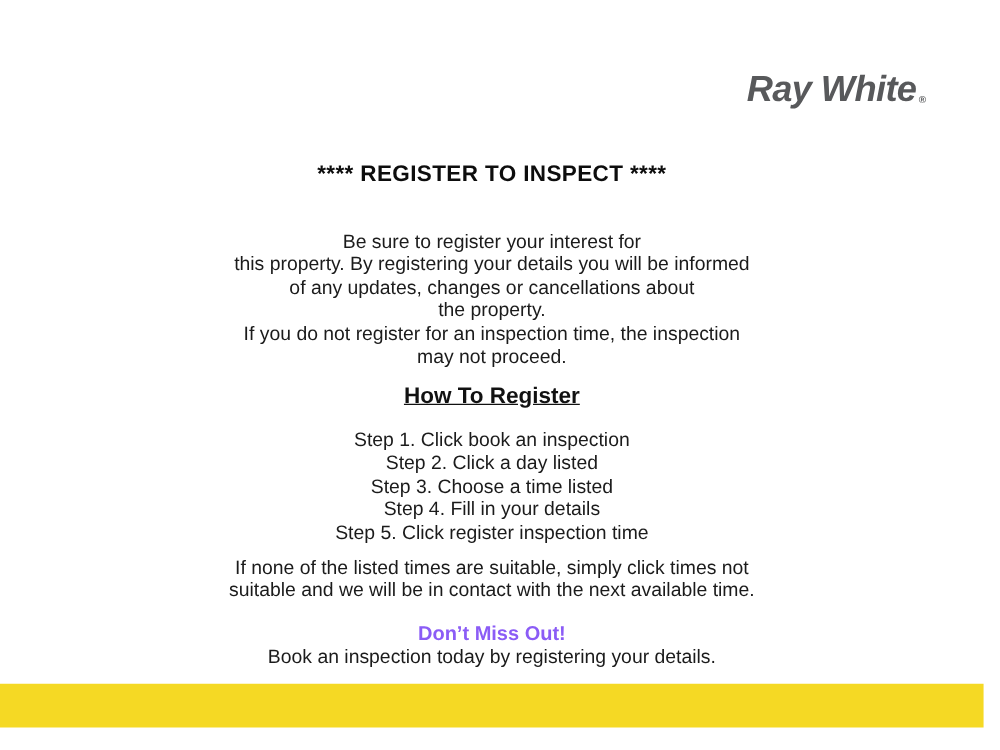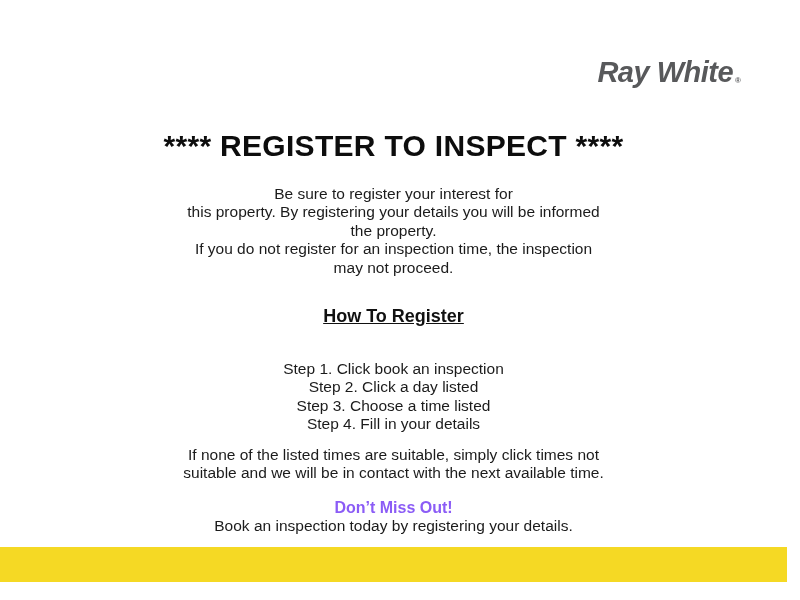--- a/index.html
+++ b/index.html
@@ -42,7 +42,7 @@
     width: 100%;
     text-align: center;
     font-weight: bold;
-    font-size: 30px;
+    font-size: 18px;
     letter-spacing: 0.3px;
     color: #0d0d0d;
   }

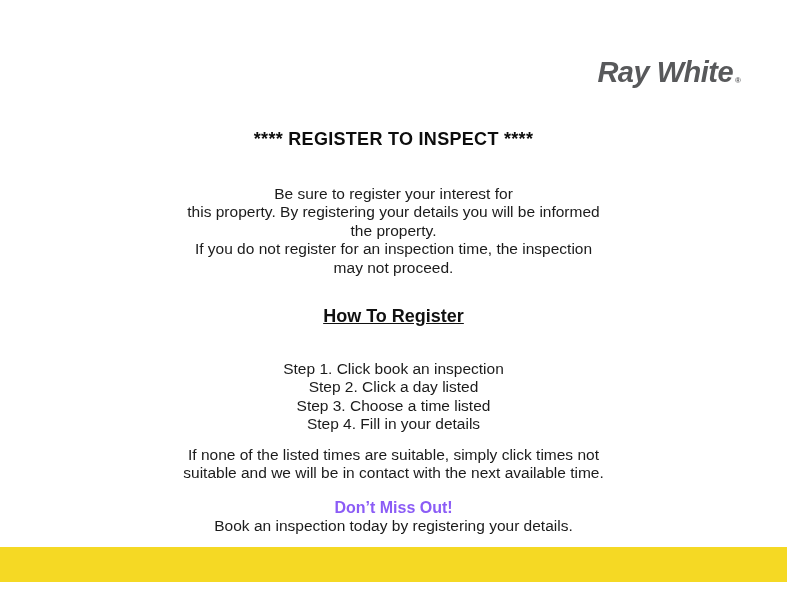--- a/index.html
+++ b/index.html
@@ -85,6 +85,7 @@
   <div class="block intro">
     <div>Be sure to register your interest for</div>
     <div>this property. By registering your details you will be informed</div>
+    <div>of any updates, changes or cancellations about</div>
     <div>the property.</div>
     <div>If you do not register for an inspection time, the inspection</div>
     <div>may not proceed.</div>

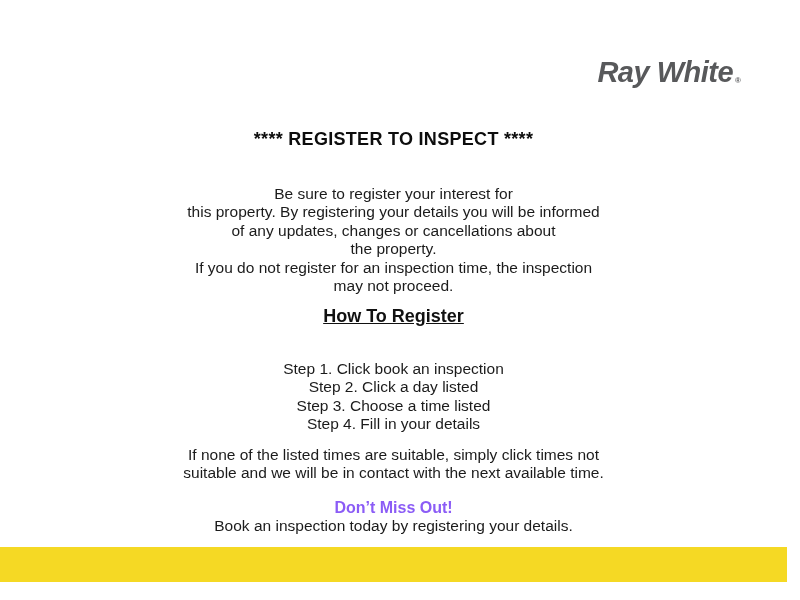--- a/index.html
+++ b/index.html
@@ -58,7 +58,7 @@
   .intro   { top: 185px; }
   .howto   { top: 307px; font-size: 18px; font-weight: bold; color: #111111; }
   .howto .howto-label { text-decoration: underline; }
-  .steps   { top: 360px; }
+  .steps   { top: 344px; }
   .fallback{ top: 446px; text-align: center; }
   .cta     { top: 499px; }
   .cta .cta-heading { font-weight: bold; font-size: 16px; color: #8b5cf6; }

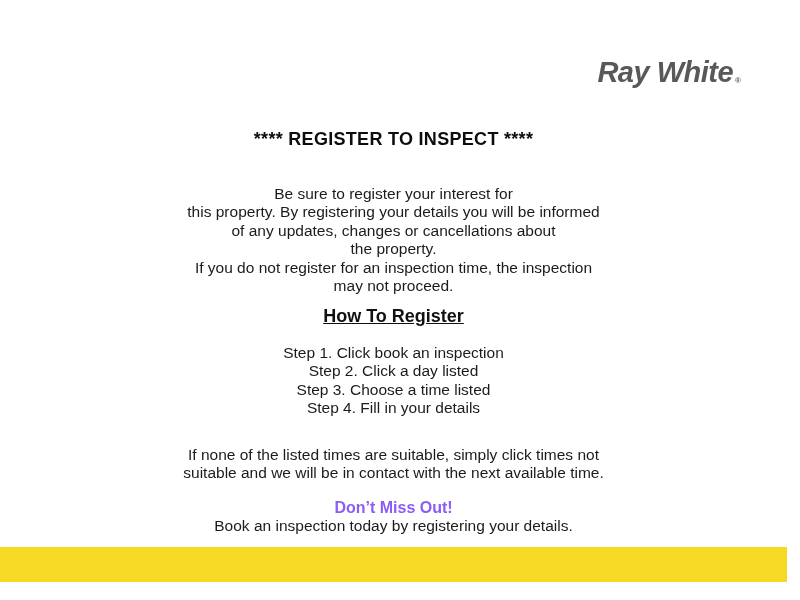--- a/index.html
+++ b/index.html
@@ -100,6 +100,7 @@
     <div>Step 2. Click a day listed</div>
     <div>Step 3. Choose a time listed</div>
     <div>Step 4. Fill in your details</div>
+    <div>Step 5. Click register inspection time</div>
   </div>
 
   <div class="block fallback">

